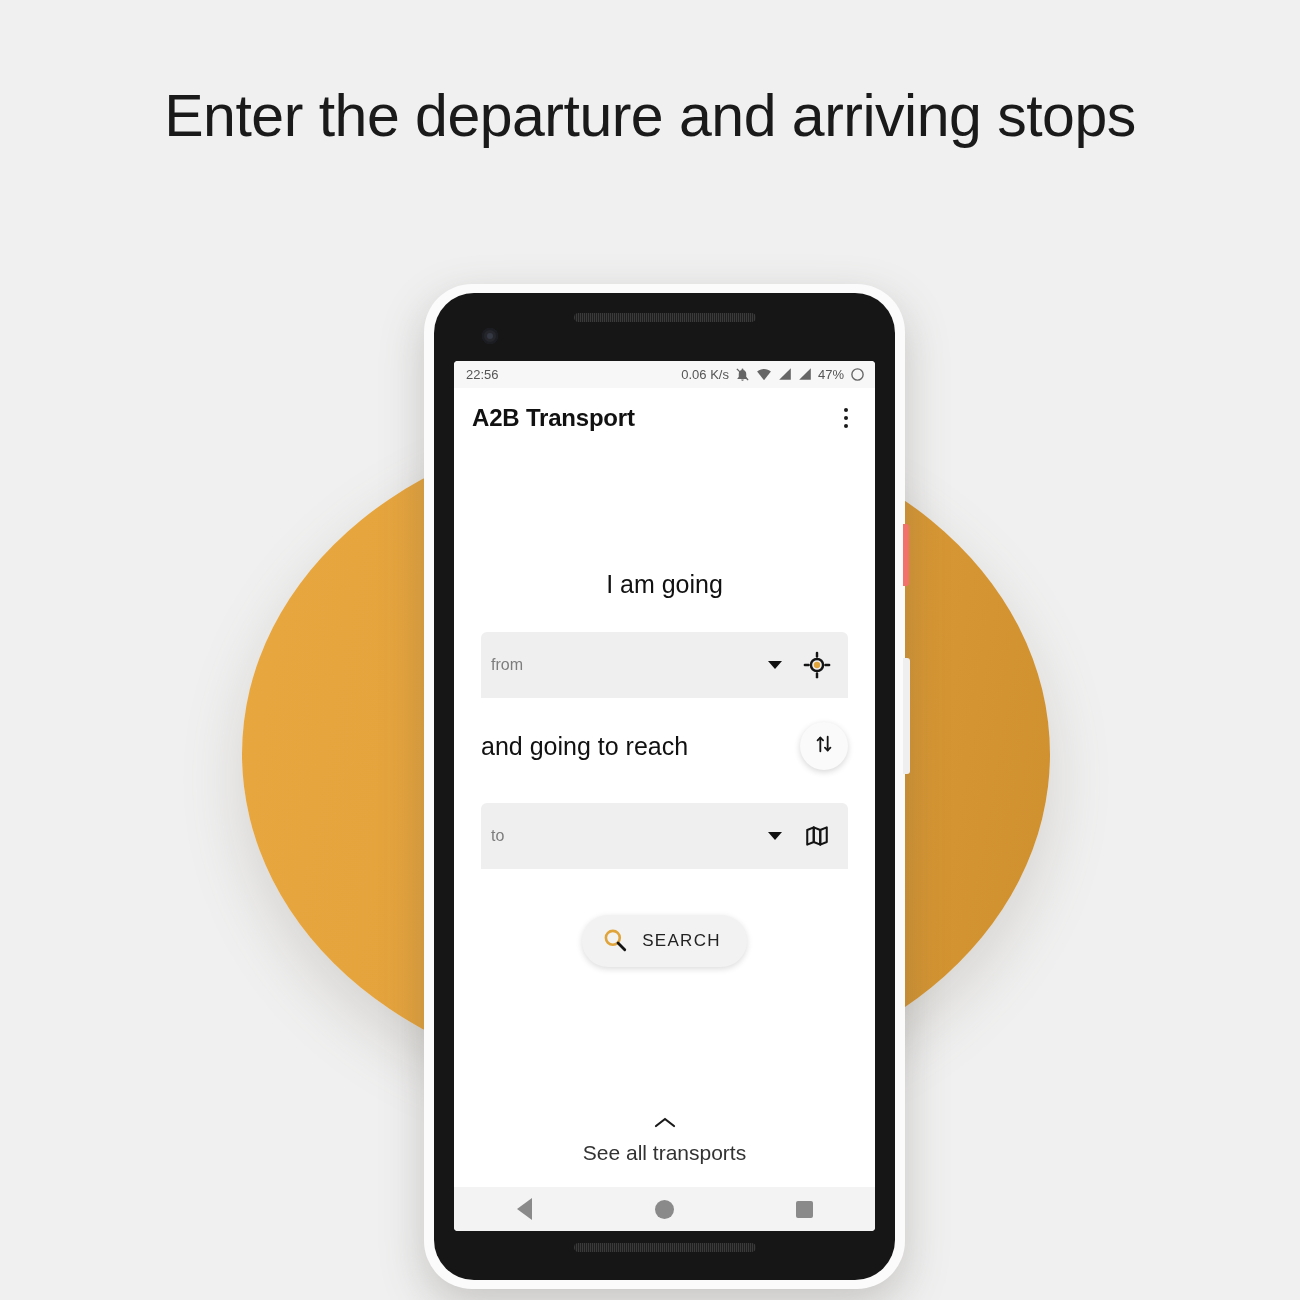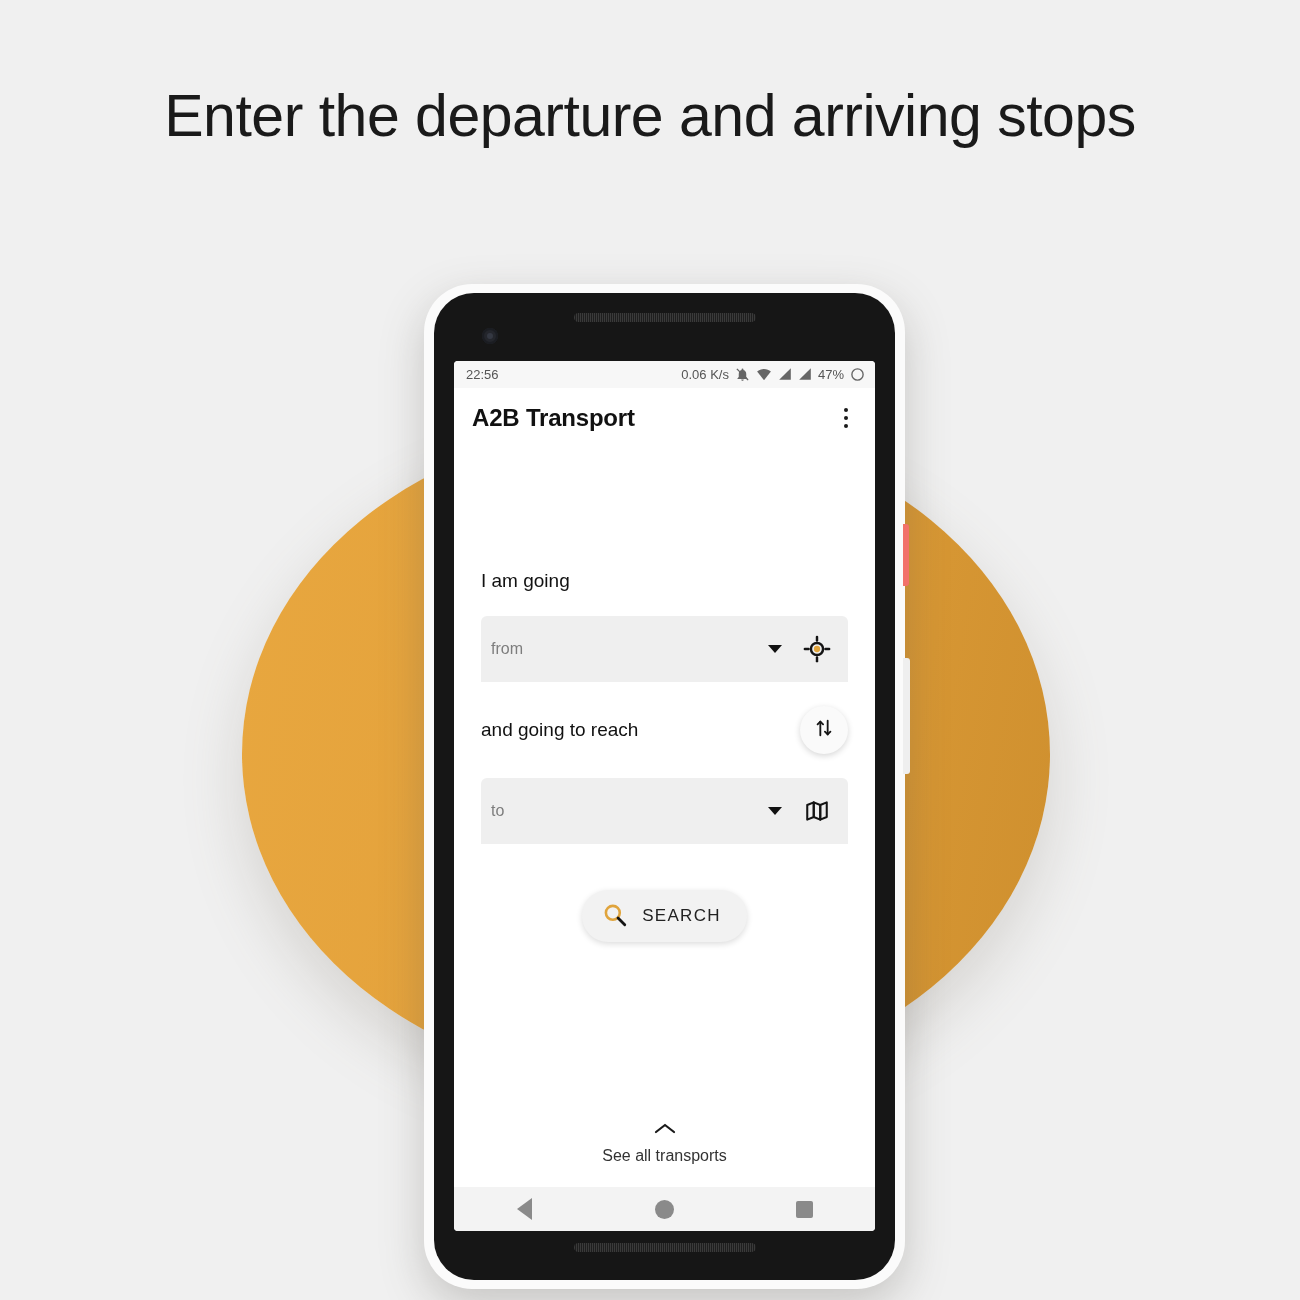--- a/index.html
+++ b/index.html
@@ -193,9 +193,10 @@
   }
 
   .field-label {
-    font-size: 19px;
+    font-size: 25px;
     color: #111;
     font-weight: 400;
+    text-align: center;
   }
   .label-going { padding-top: 122px; }
 

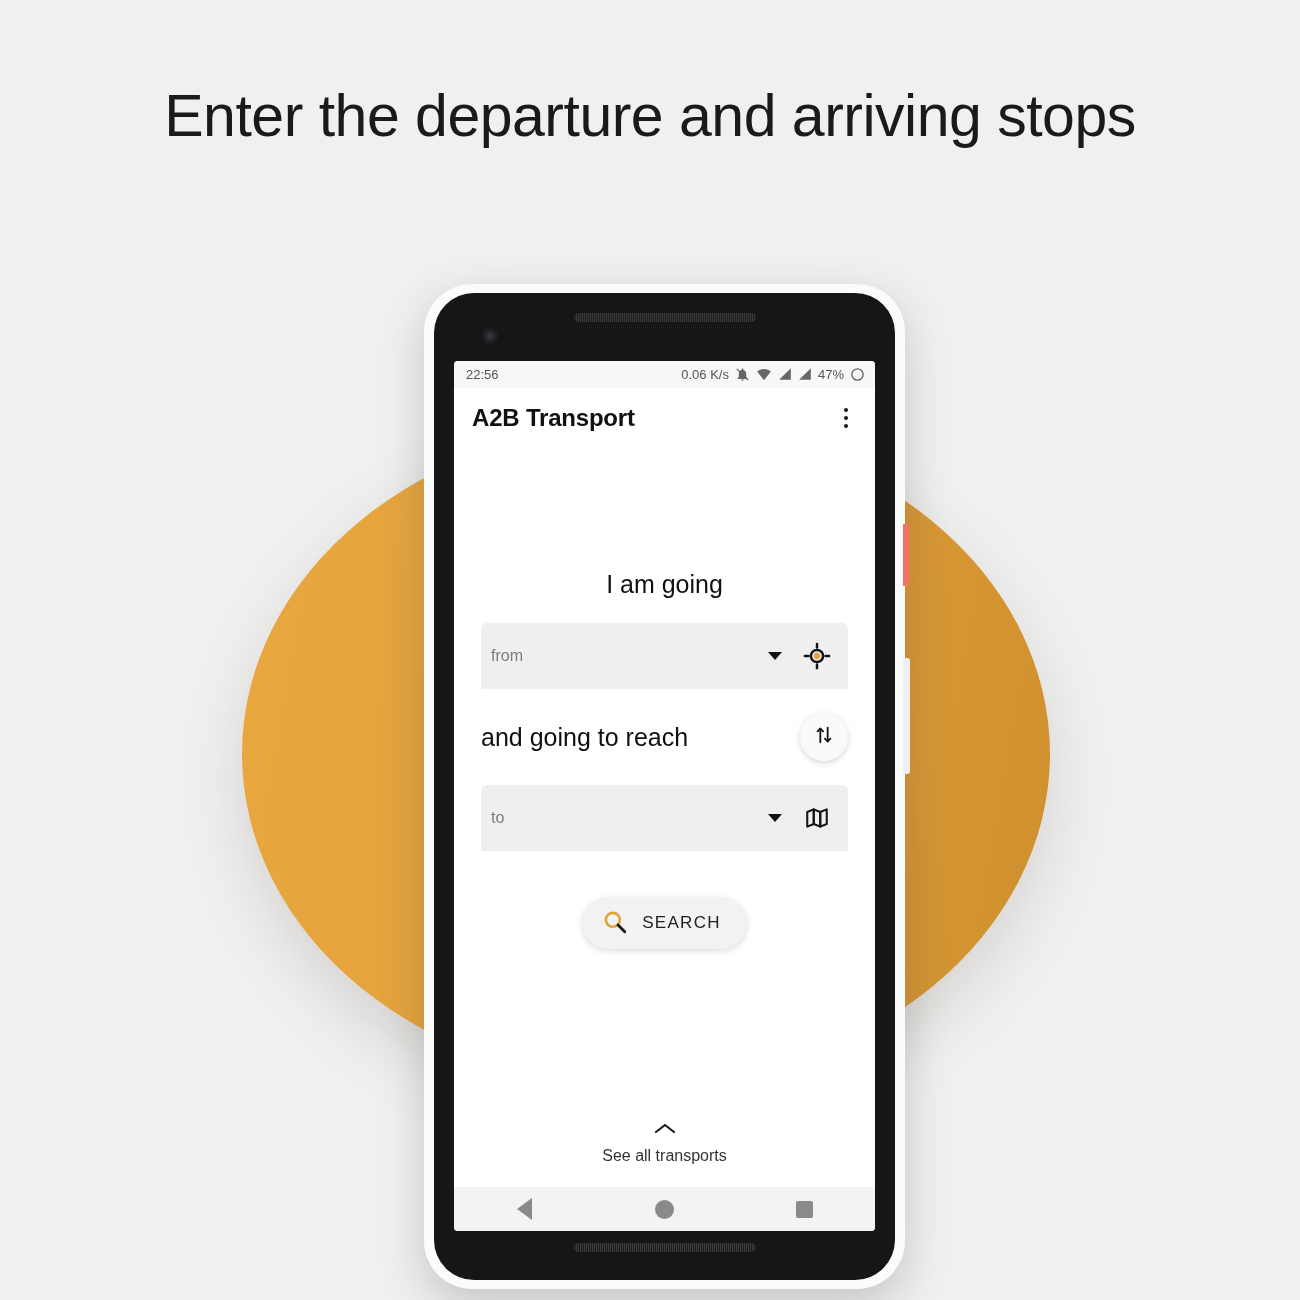--- a/index.html
+++ b/index.html
@@ -201,7 +201,7 @@
   .label-going { padding-top: 122px; }
 
   .input-field {
-    margin-top: 24px;
+    margin-top: 33px;
     height: 66px;
     background: #EFEFEF;
     border-radius: 6px 6px 0 0;

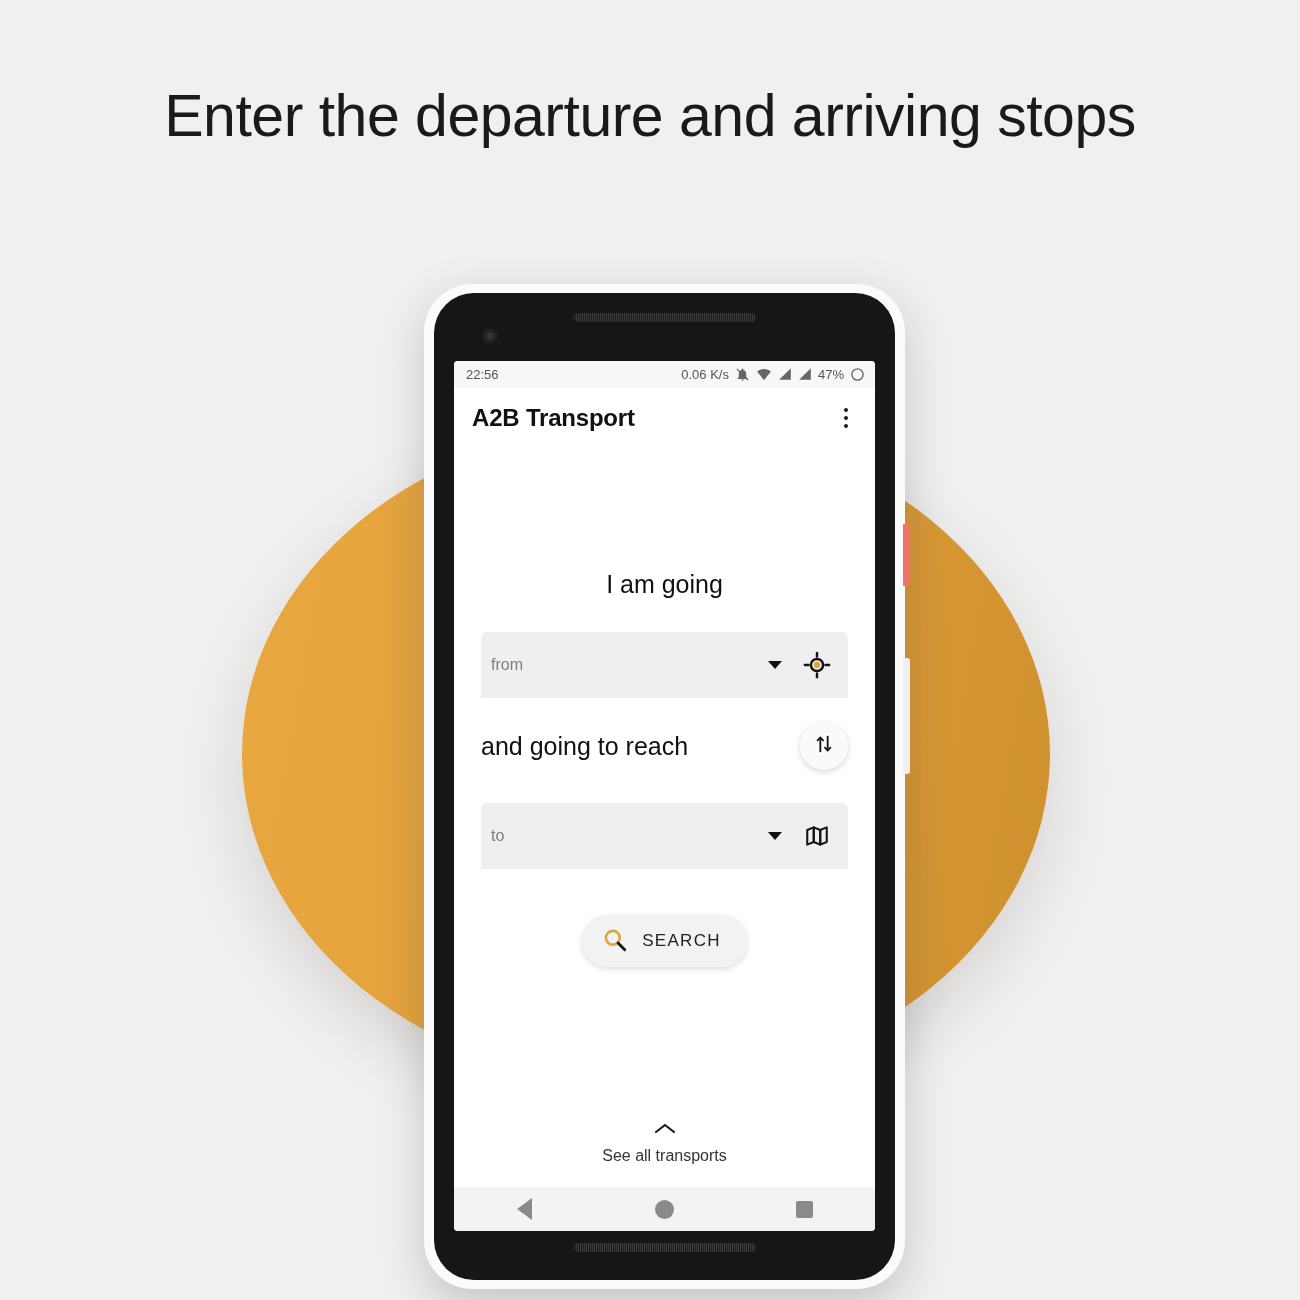--- a/index.html
+++ b/index.html
@@ -281,7 +281,7 @@
   }
   .chevron-up { display: block; margin: 0 auto 8px; }
   .see-all-label {
-    font-size: 16px;
+    font-size: 21px;
     color: #333;
   }
 

